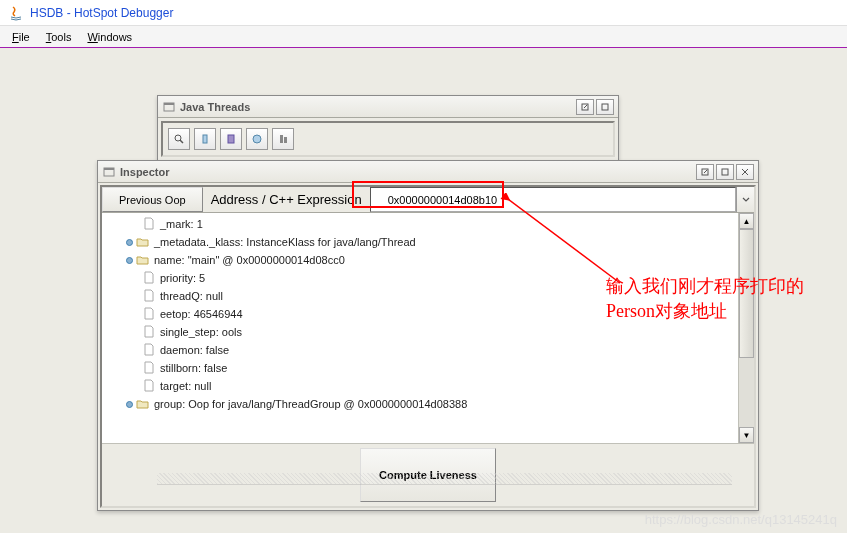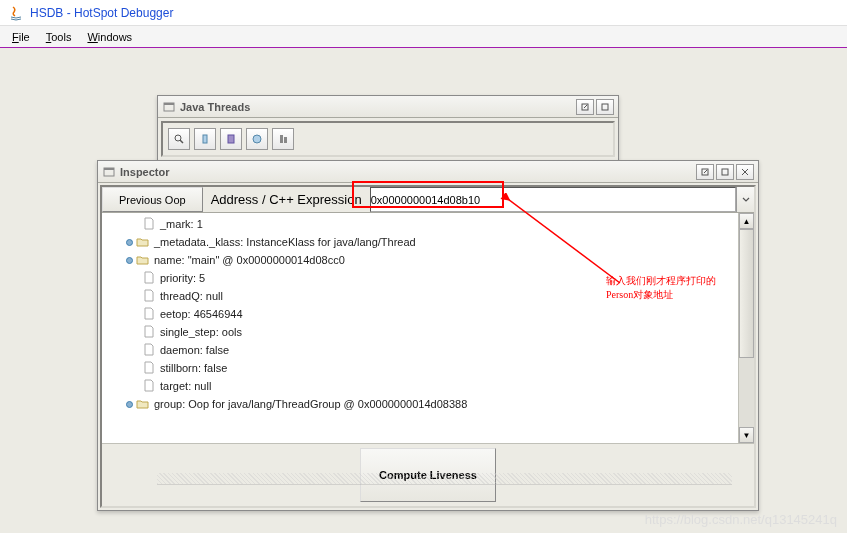--- a/index.html
+++ b/index.html
@@ -32,7 +32,7 @@
     .inspector-toolbar { display: flex; height: 26px; background: #ecebe4; border-bottom: 1px solid #a8a8a0; justify-content: center; }
     .prev-btn { padding: 0 16px; display: flex; align-items: center; border: 1px outset #ddd; background: linear-gradient(#f8f8f6, #e8e7e0); cursor: pointer; font-size: 11px; }
     .expr-label { padding: 0 8px; display: flex; align-items: center; background: #ecebe4; font-size: 13px; }
-    .expr-input { flex: 1; border: 1px inset #aaa; background: #fff; padding: 0 0; font-size: 11px; font-family: inherit; }
+    .expr-input { flex: 1; border: 1px inset #aaa; background: #fff; padding: 0 17px; font-size: 11px; font-family: inherit; }
     .dropdown-btn { width: 18px; border-left: 1px solid #999; background: linear-gradient(#f8f8f6, #e8e7e0); display: flex; align-items: center; justify-content: center; cursor: pointer; }
     
     .tree-container { display: flex; height: 230px; }

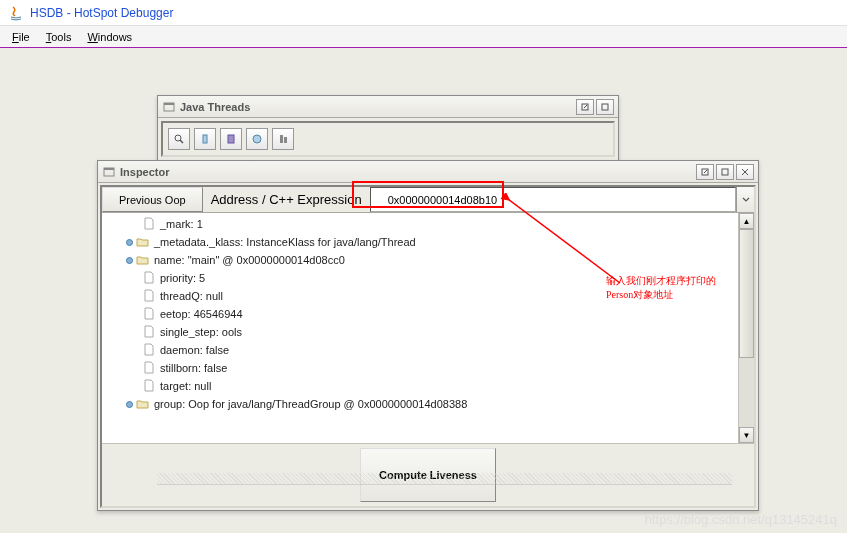--- a/index.html
+++ b/index.html
@@ -56,7 +56,7 @@
     
     .annotation-box { position: absolute; border: 2px solid #ff0000; pointer-events: none; }
     .arrow-svg { position: absolute; pointer-events: none; }
-    .annotation-text { position: absolute; color: #ff0000; font-size: 10px; font-family: "SimSun", serif; line-height: 1.4; pointer-events: none; }
+    .annotation-text { position: absolute; color: #ff0000; font-size: 18px; font-family: "SimSun", serif; line-height: 1.4; pointer-events: none; }
     
     .watermark { position: absolute; right: 10px; bottom: 6px; color: #ddd; font-size: 13px; font-family: Arial; pointer-events: none; }
   </style>

